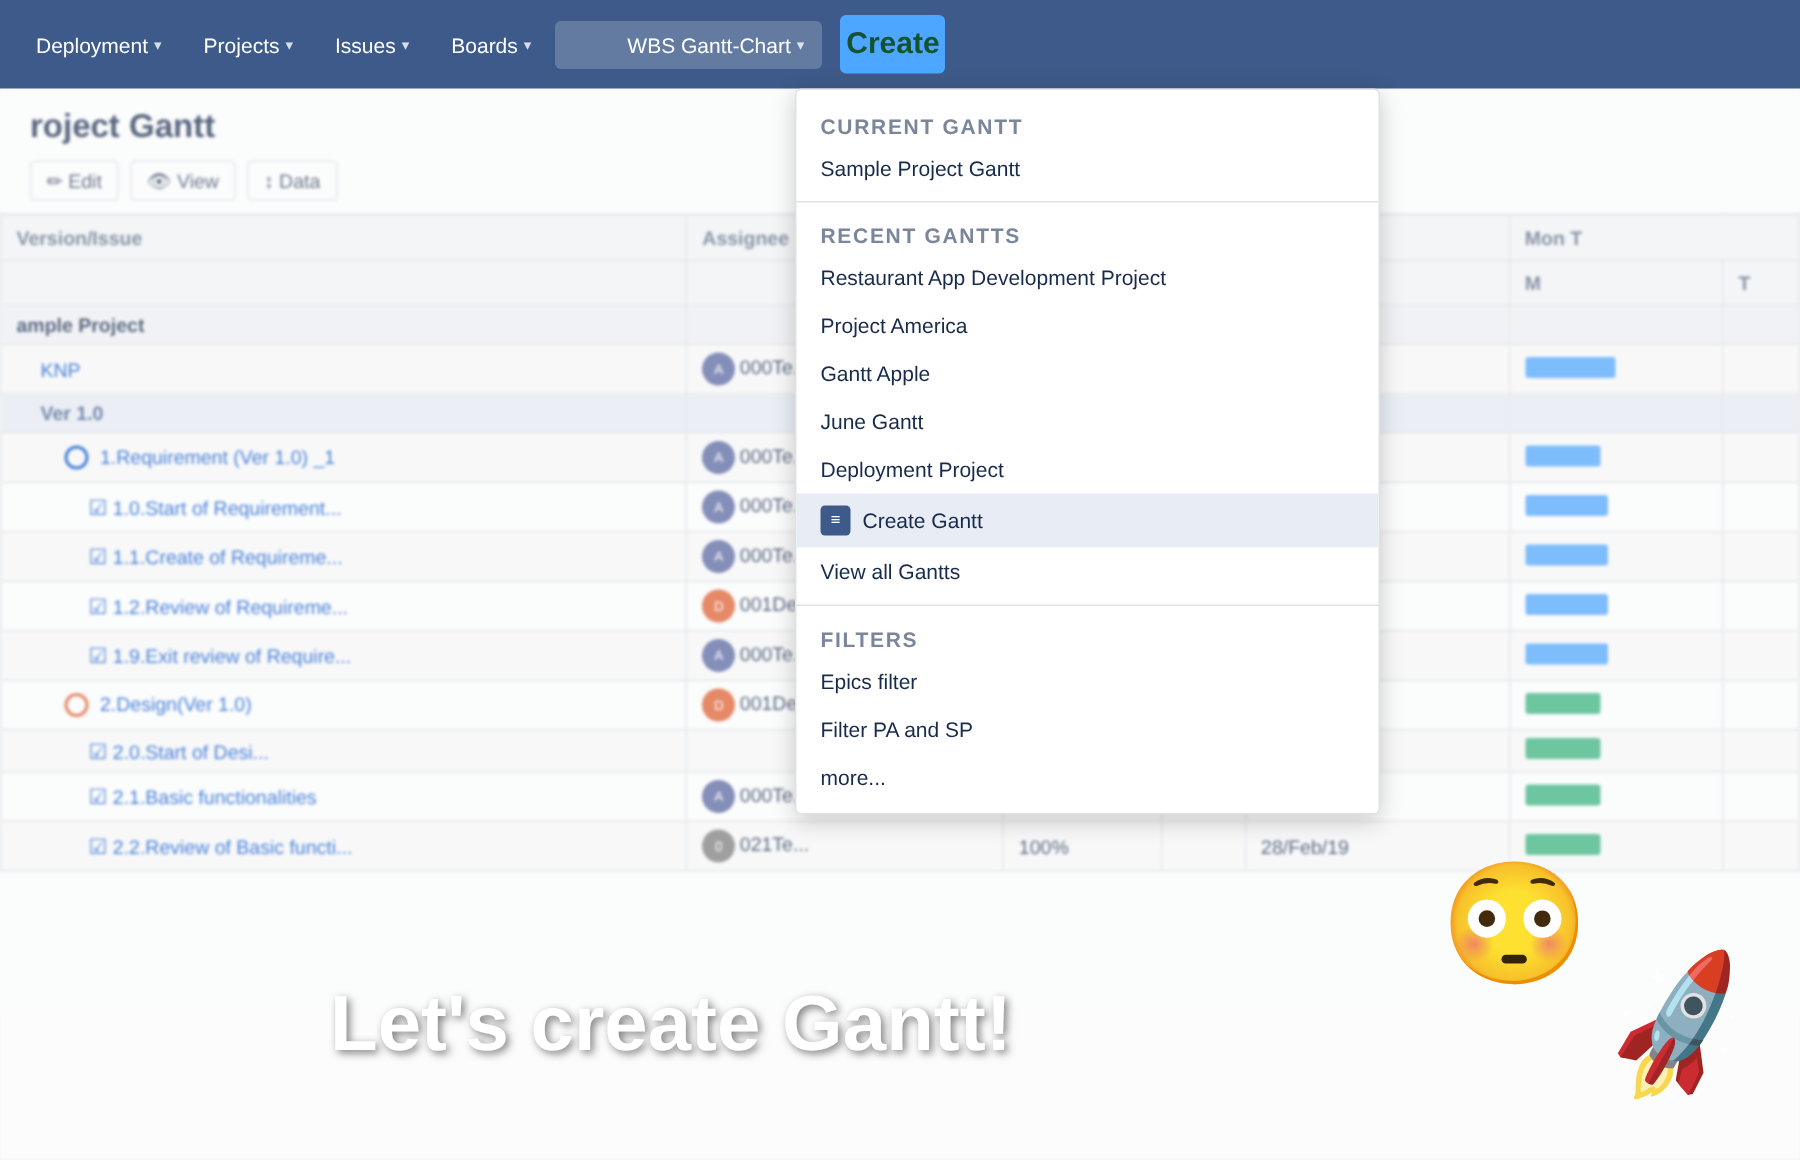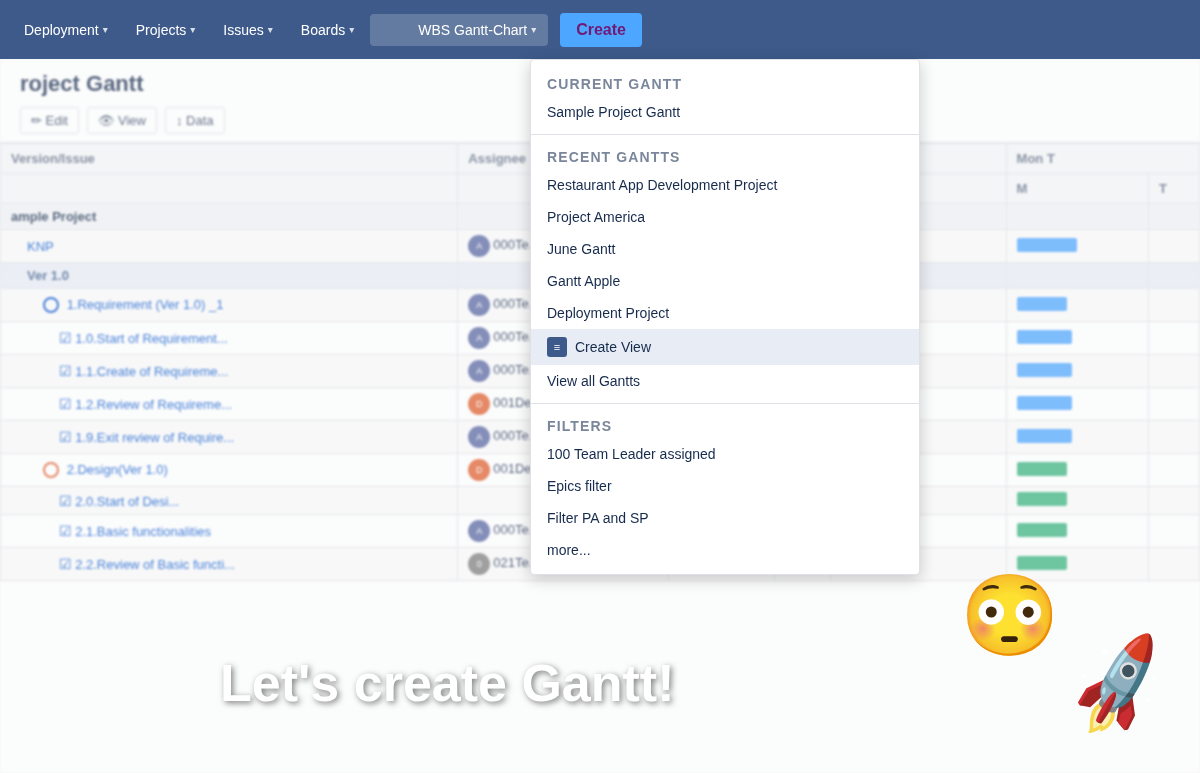--- a/index.html
+++ b/index.html
@@ -31,11 +31,11 @@
     .nav-item.active-wbs { background: rgba(255,255,255,0.2); padding-left: 48px; }
     .create-btn {
       background: #4da6ff;
-      color: #701a75;
-      padding: 8px 16px;
+      color: #14532d;
+      padding: 8px 4px;
       border-radius: 4px;
       cursor: pointer;
-      font-size: 16px;
+      font-size: 20px;
       font-weight: 600;
       margin-left: 8px;
     }

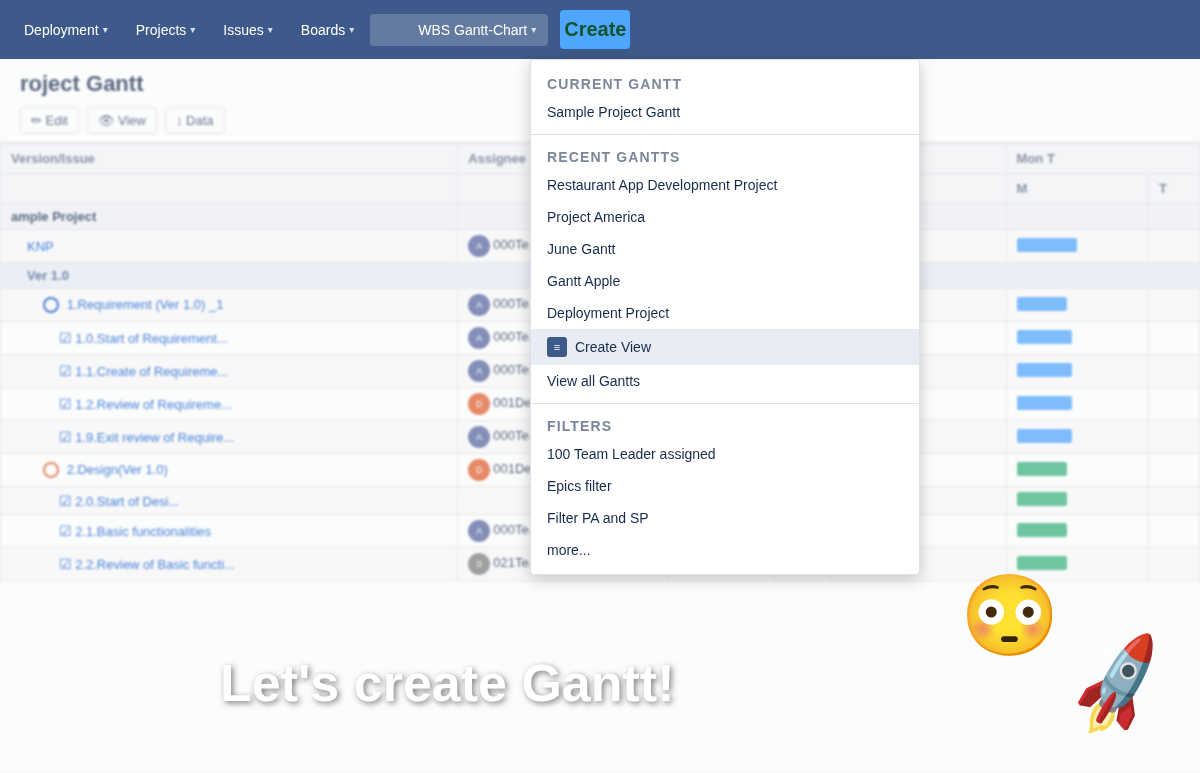--- a/index.html
+++ b/index.html
@@ -431,8 +431,8 @@
   <div class="dropdown-section-label">RECENT GANTTS</div>
   <div class="dropdown-item">Restaurant App Development Project</div>
   <div class="dropdown-item">Project America</div>
+  <div class="dropdown-item">Gantt Apple</div>
   <div class="dropdown-item">June Gantt</div>
-  <div class="dropdown-item">Gantt Apple</div>
   <div class="dropdown-item">Deployment Project</div>
   <div class="dropdown-item highlighted">
     <span class="create-gantt-icon">≡</span>

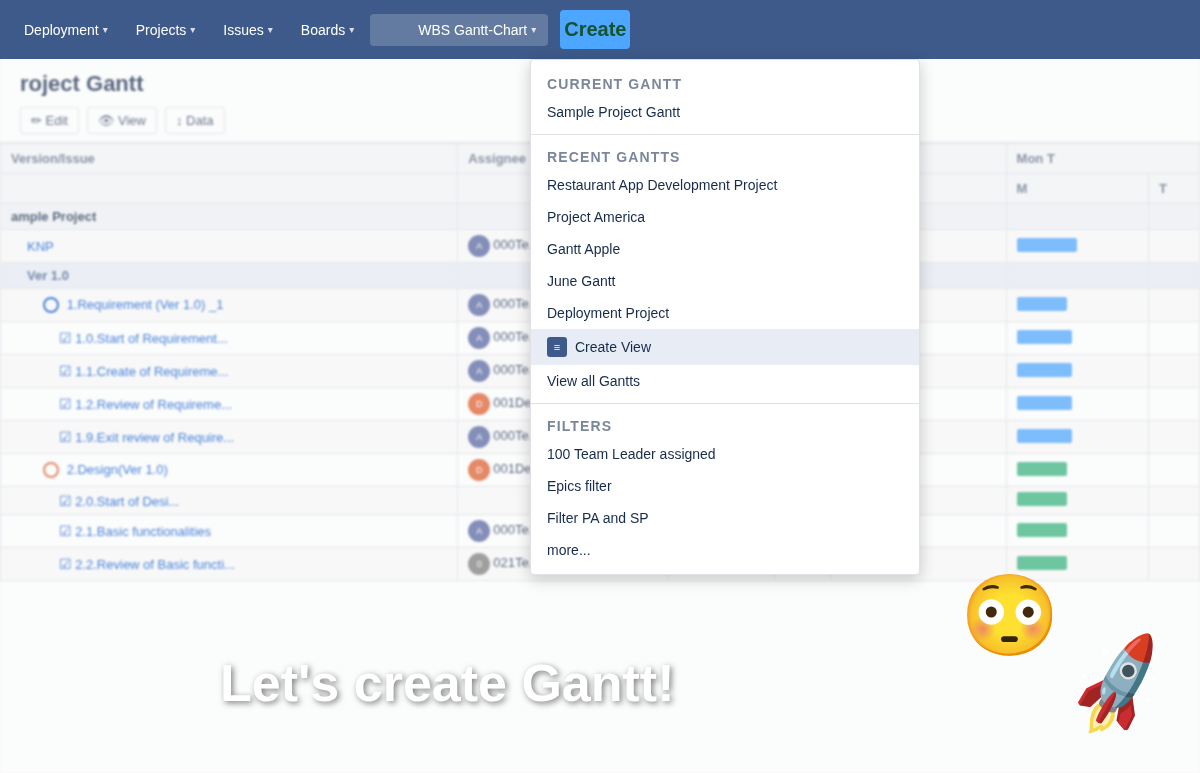--- a/index.html
+++ b/index.html
@@ -436,7 +436,7 @@
   <div class="dropdown-item">Deployment Project</div>
   <div class="dropdown-item highlighted">
     <span class="create-gantt-icon">≡</span>
-    <span>Create View</span>
+    <span>Create Gantt</span>
   </div>
   <div class="dropdown-item">View all Gantts</div>
   <div class="dropdown-divider"></div>

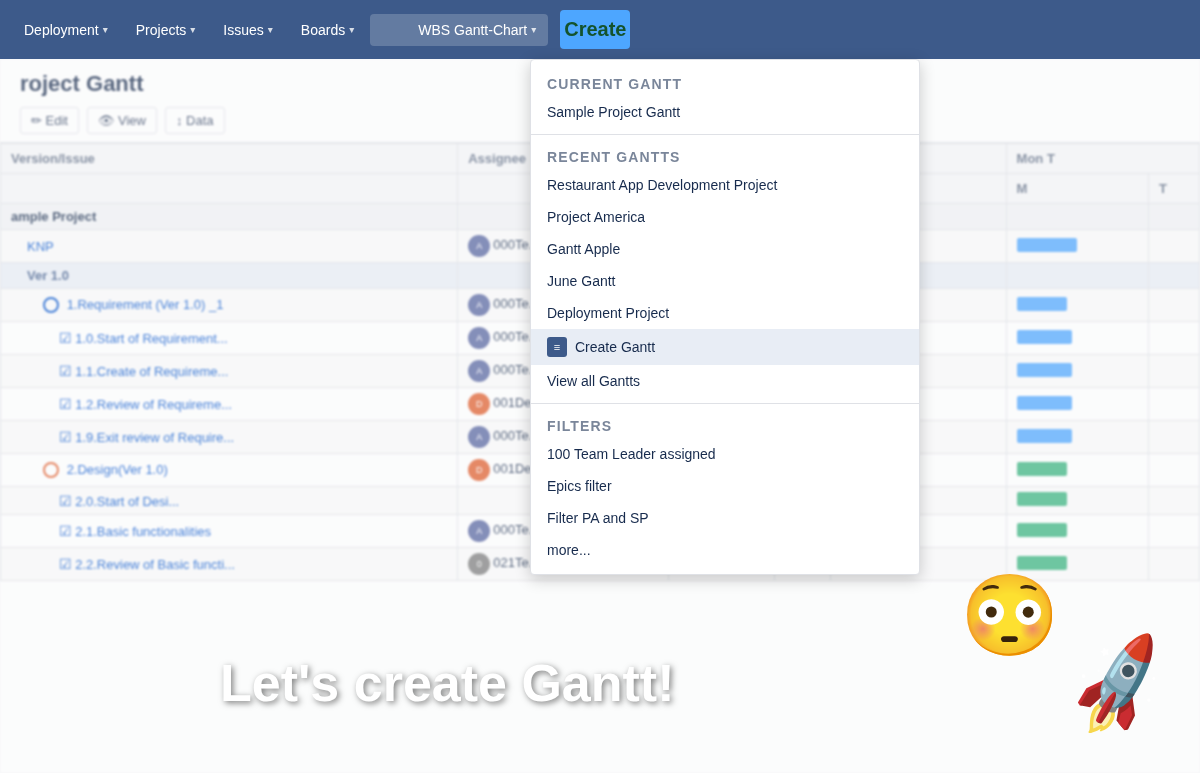--- a/index.html
+++ b/index.html
@@ -441,7 +441,6 @@
   <div class="dropdown-item">View all Gantts</div>
   <div class="dropdown-divider"></div>
   <div class="dropdown-section-label">FILTERS</div>
-  <div class="dropdown-item">100 Team Leader assigned</div>
   <div class="dropdown-item">Epics filter</div>
   <div class="dropdown-item">Filter PA and SP</div>
   <div class="dropdown-item">more...</div>

